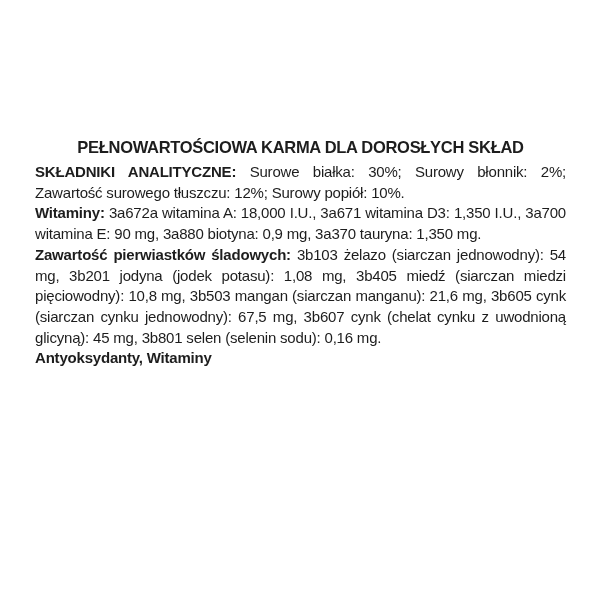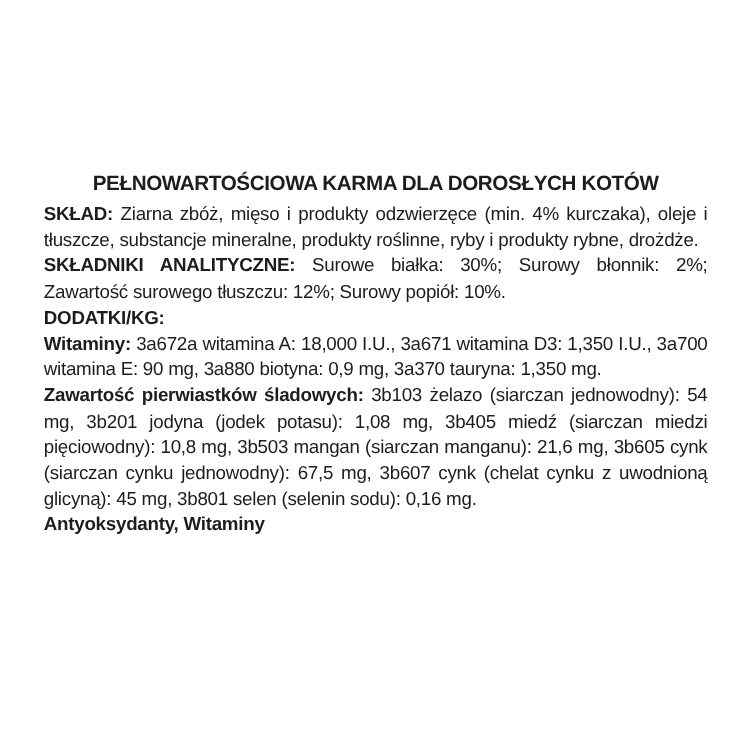--- a/index.html
+++ b/index.html
@@ -50,7 +50,7 @@
 <div class="page">
   <div class="sheet">
 
-    <div class="title">PEŁNOWARTOŚCIOWA KARMA DLA DOROSŁYCH KOTÓW</div>
+    <div class="title">PEŁNOWARTOŚCIOWA KARMA DLA DOROSŁYCH SKŁAD</div>
 
     <p class="sec"><span class="b">SKŁAD:</span> <span>Ziarna zbóż, mięso i produkty odzwierzęce (min. 4% kurczaka), oleje i tłuszcze, substancje mineralne, produkty roślinne, ryby i produkty rybne, drożdże.</span></p>
 

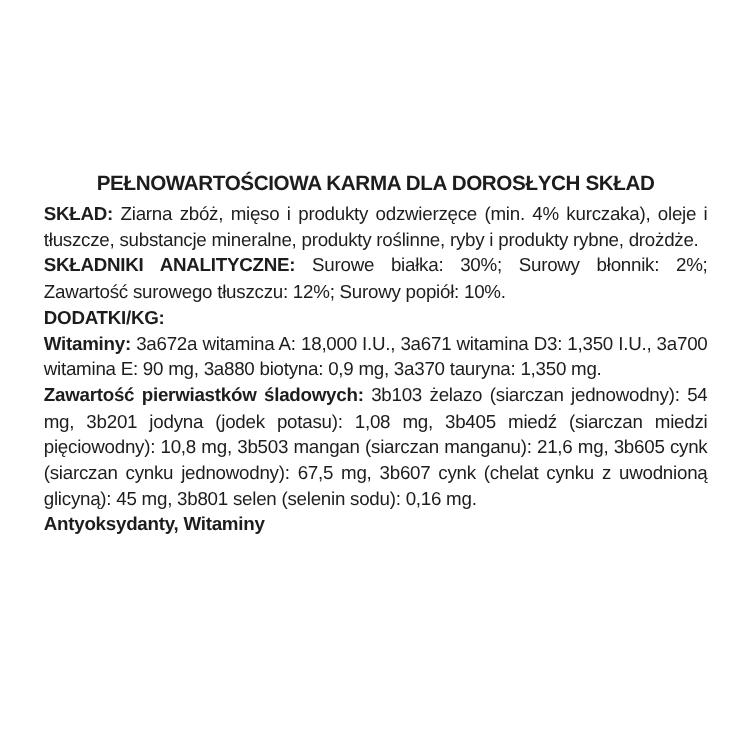--- a/index.html
+++ b/index.html
@@ -52,7 +52,6 @@
 
     <div class="title">PEŁNOWARTOŚCIOWA KARMA DLA DOROSŁYCH SKŁAD</div>
 
-    <p class="sec"><span class="b">SKŁAD:</span> <span>Ziarna zbóż, mięso i produkty odzwierzęce (min. 4% kurczaka), oleje i tłuszcze, substancje mineralne, produkty roślinne, ryby i produkty rybne, drożdże.</span></p>
 
     <p class="sec"><span class="b">SKŁADNIKI ANALITYCZNE:</span> <span>Surowe białka: 30%; Surowy błonnik: 2%; Zawartość surowego tłuszczu: 12%; Surowy popiół: 10%.</span></p>
 

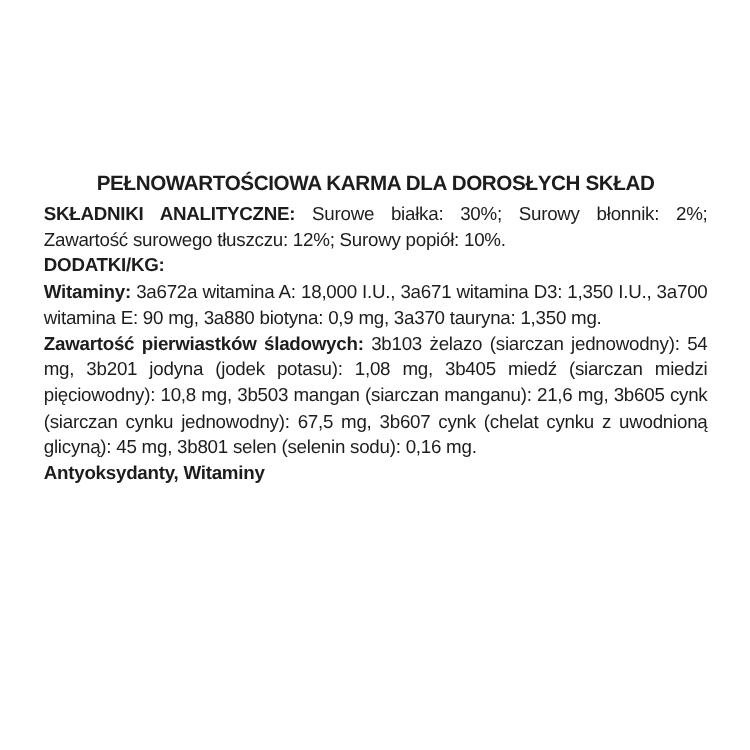--- a/index.html
+++ b/index.html
@@ -55,7 +55,6 @@
 
     <p class="sec"><span class="b">SKŁADNIKI ANALITYCZNE:</span> <span>Surowe białka: 30%; Surowy błonnik: 2%; Zawartość surowego tłuszczu: 12%; Surowy popiół: 10%.</span></p>
 
-    <p class="sec"><span class="b">DODATKI/KG:</span></p>
 
     <p class="sec"><span class="b">Witaminy:</span> <span>3a672a witamina A: 18,000 I.U., 3a671 witamina D3: 1,350 I.U., 3a700 witamina E: 90 mg, 3a880 biotyna: 0,9 mg, 3a370 tauryna: 1,350 mg.</span></p>
 

